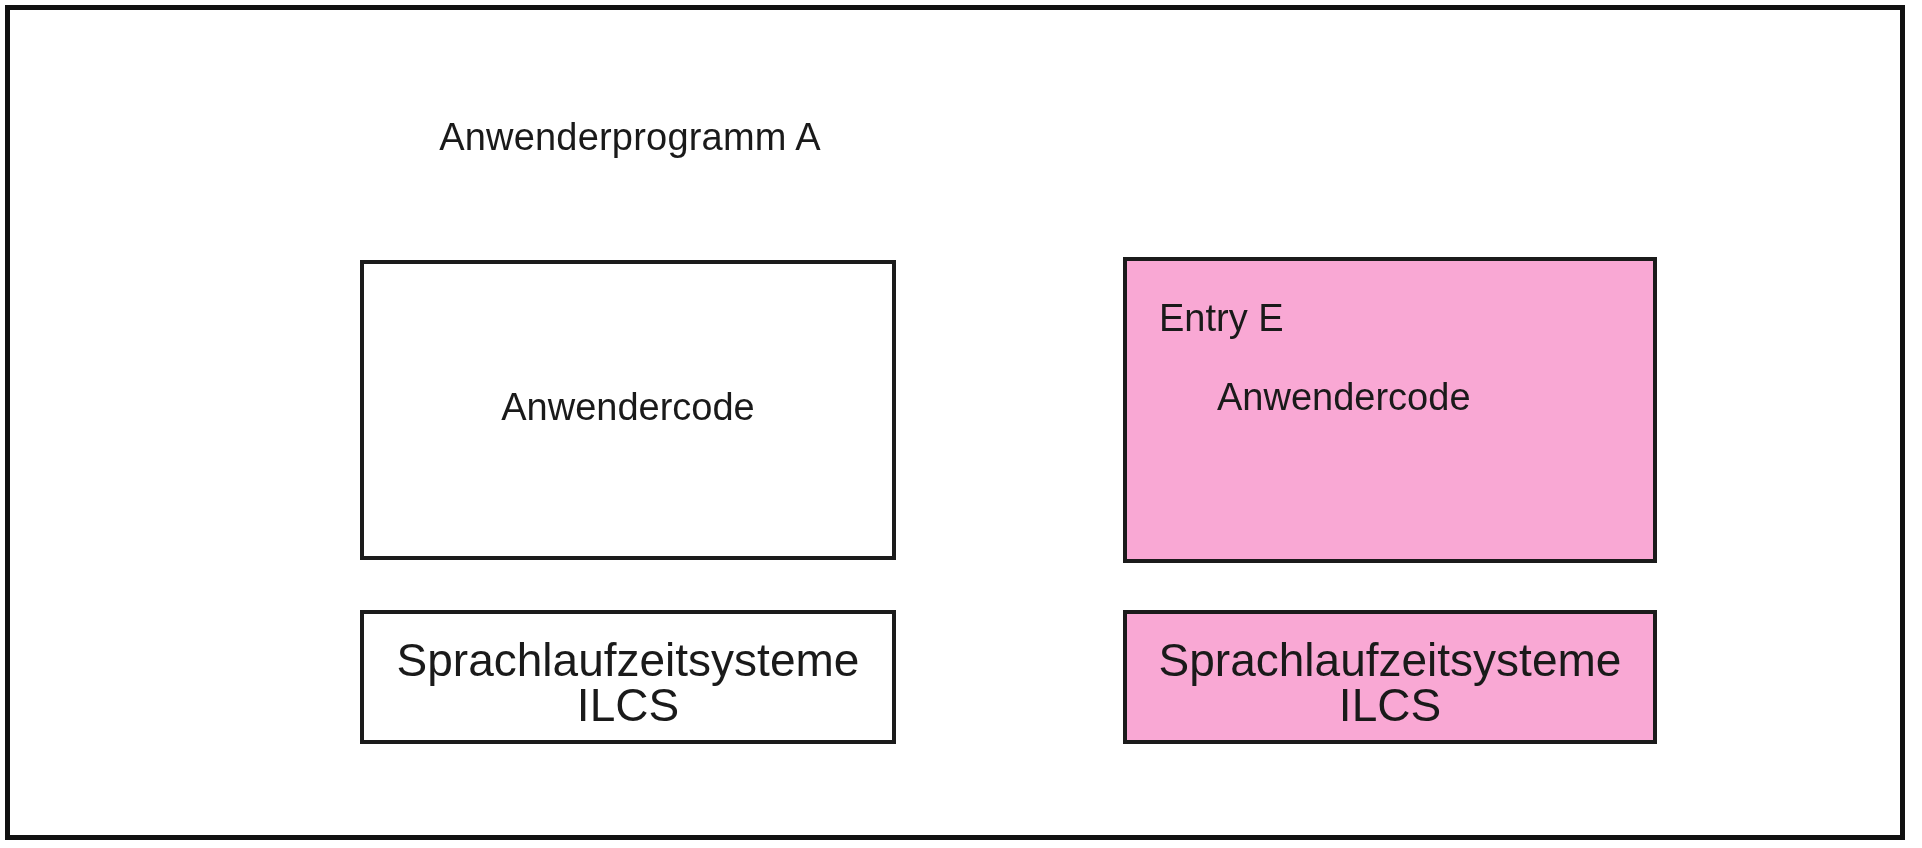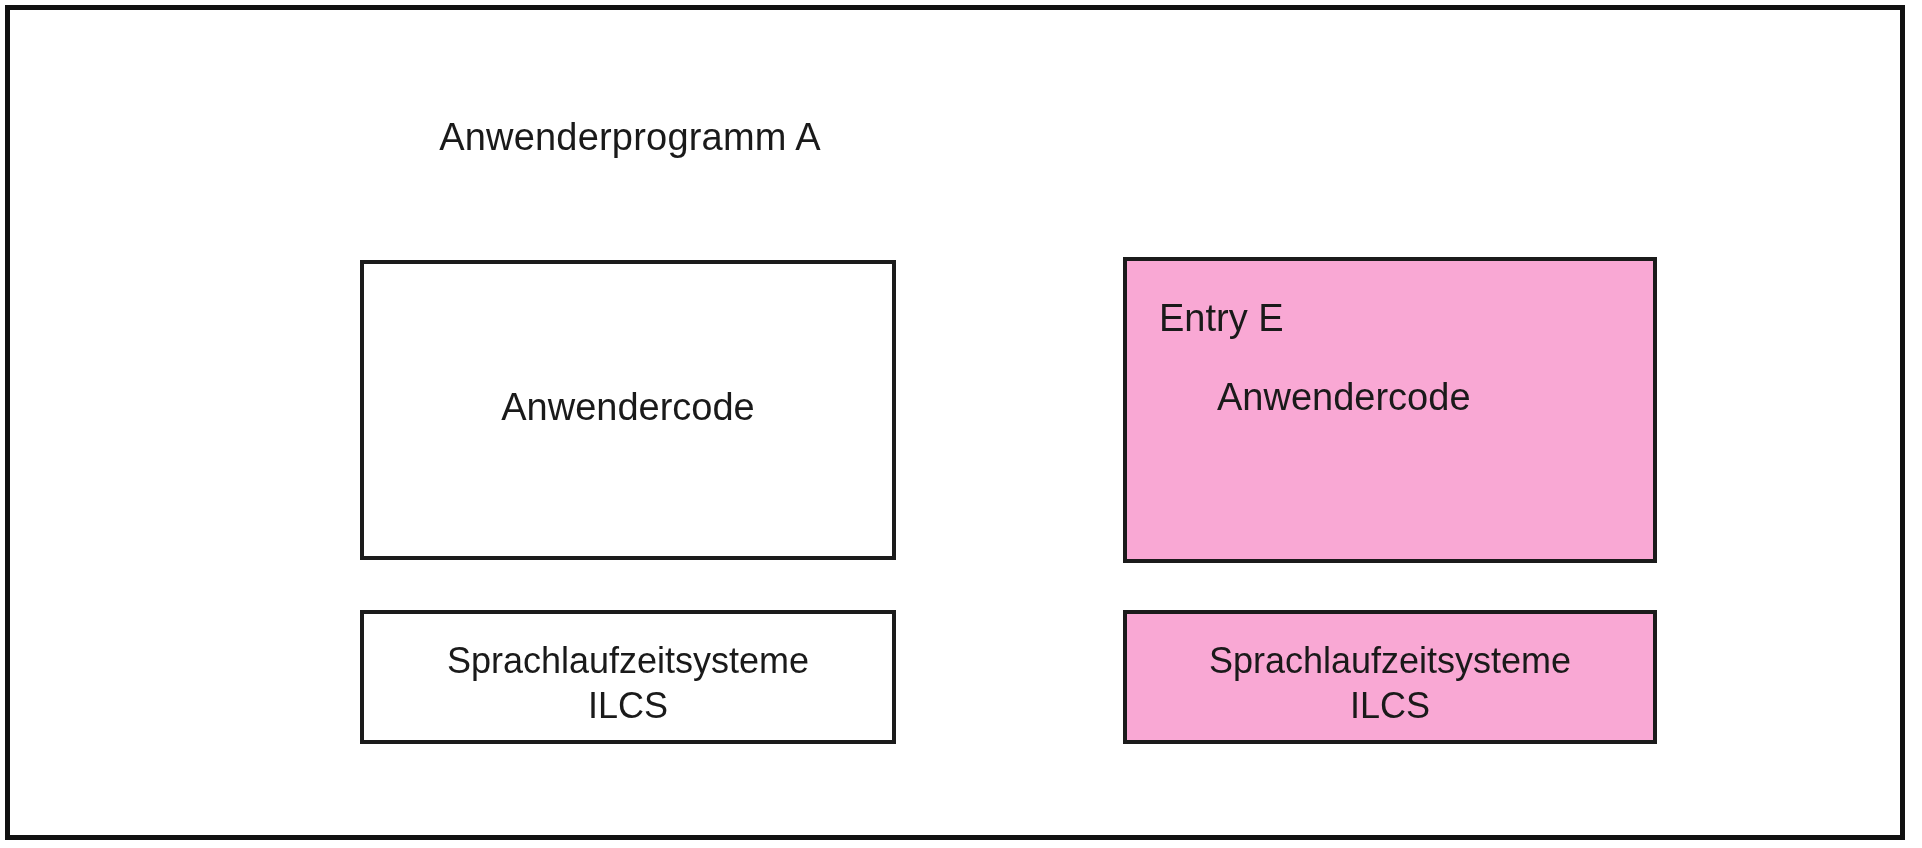--- a/index.html
+++ b/index.html
@@ -114,7 +114,7 @@
     right: 0;
     top: 24px;
     text-align: center;
-    font-size: 36px;
+    font-size: 46px;
     line-height: 45px;
   }
   .ilcs-text .line { display: block; white-space: nowrap; }

